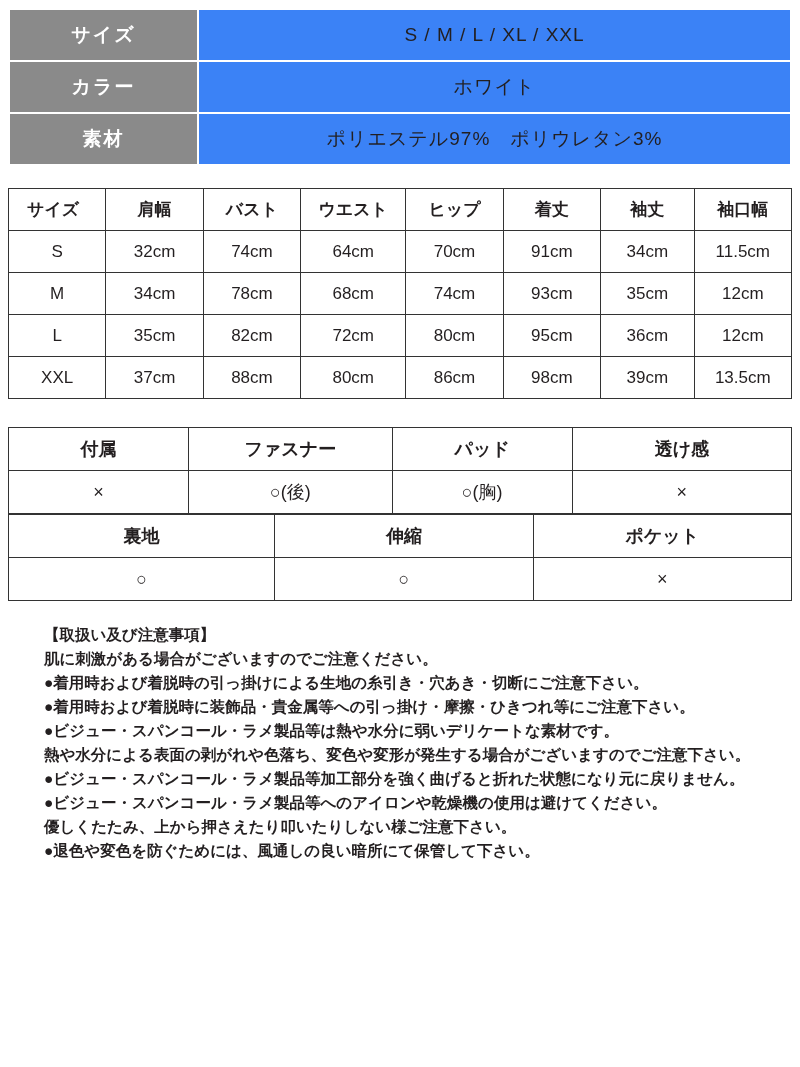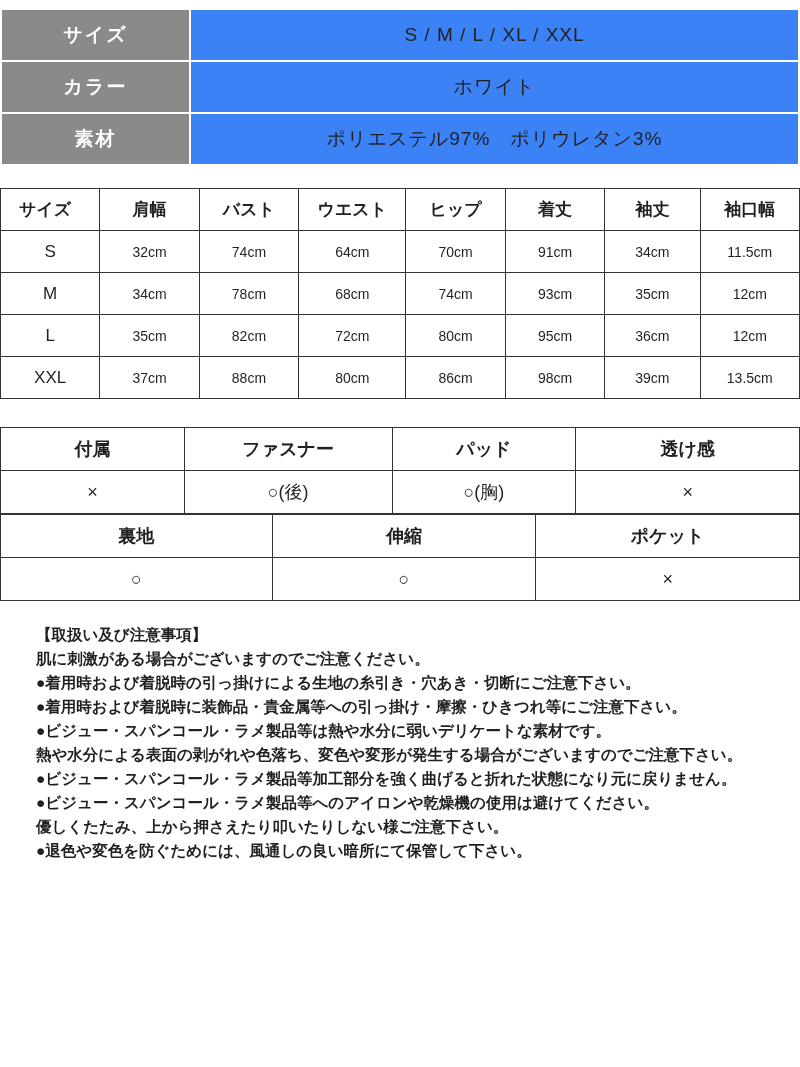--- a/index.html
+++ b/index.html
@@ -18,7 +18,7 @@
   .page {
     width: 800px;
     box-sizing: border-box;
-    padding: 0 0;
+    padding: 0 8px;
   }
 
   table {

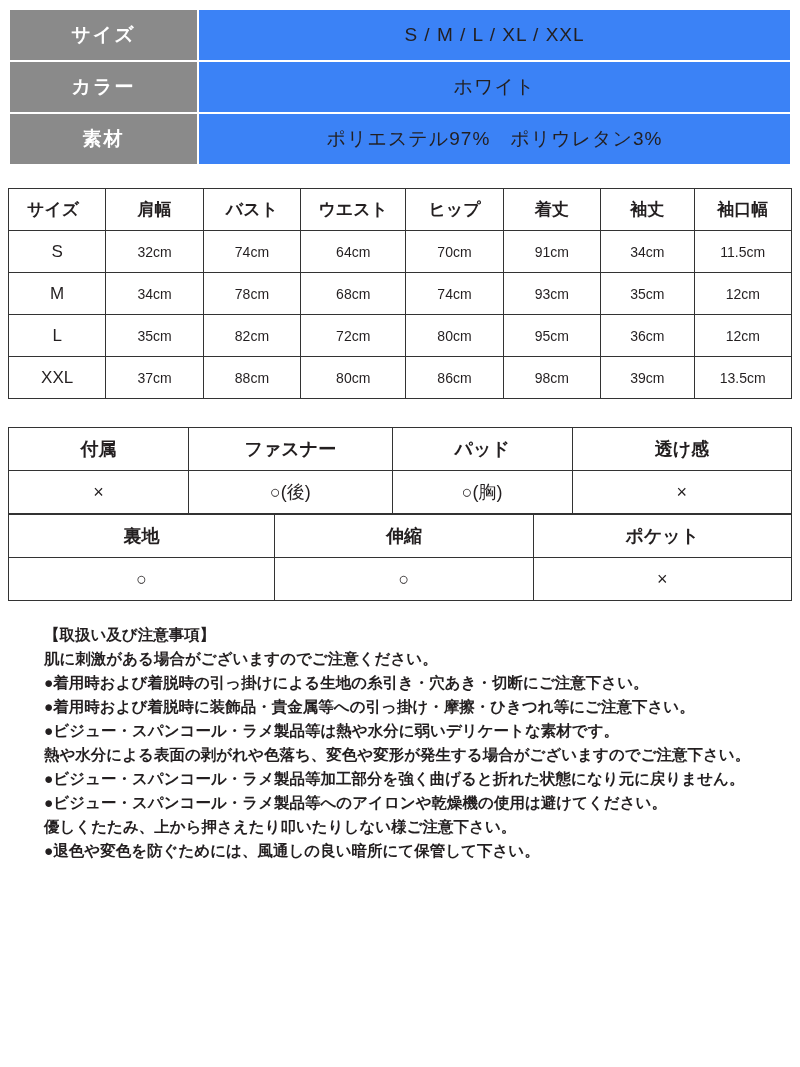--- a/index.html
+++ b/index.html
@@ -58,7 +58,7 @@
   .meas-table th, .meas-table td {
     border: 1px solid #333333;
     height: 39px;
-    font-size: 14px;
+    font-size: 17px;
     text-align: center;
     vertical-align: middle;
     font-weight: normal;

